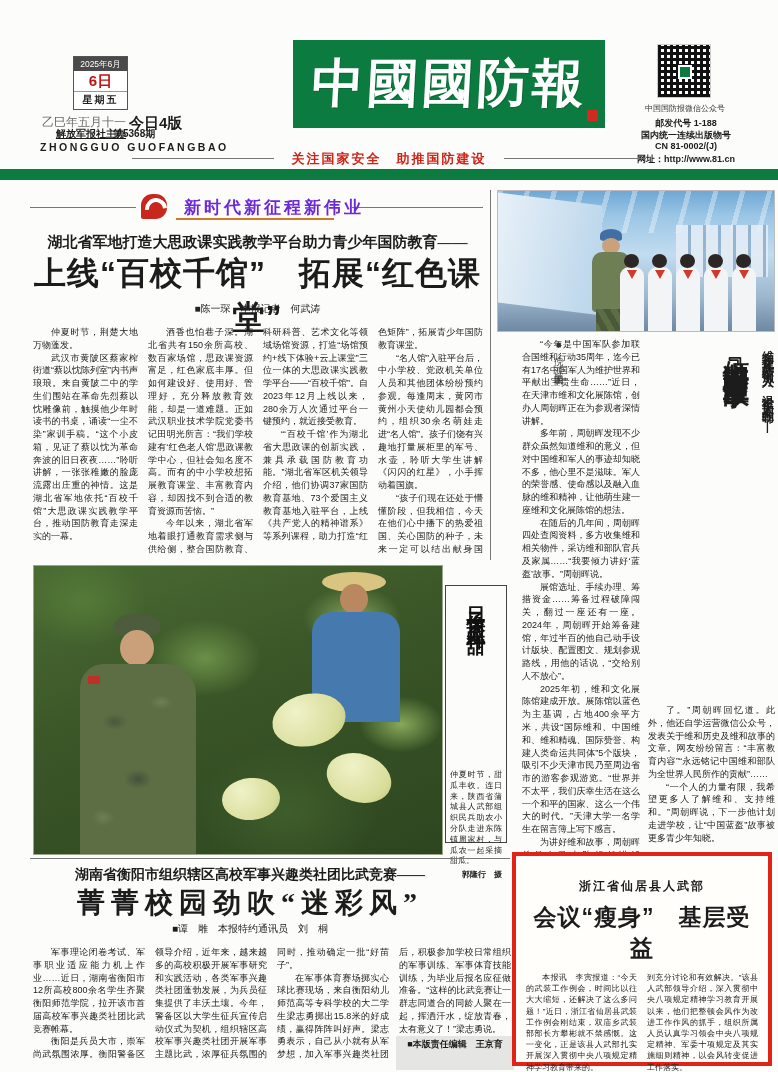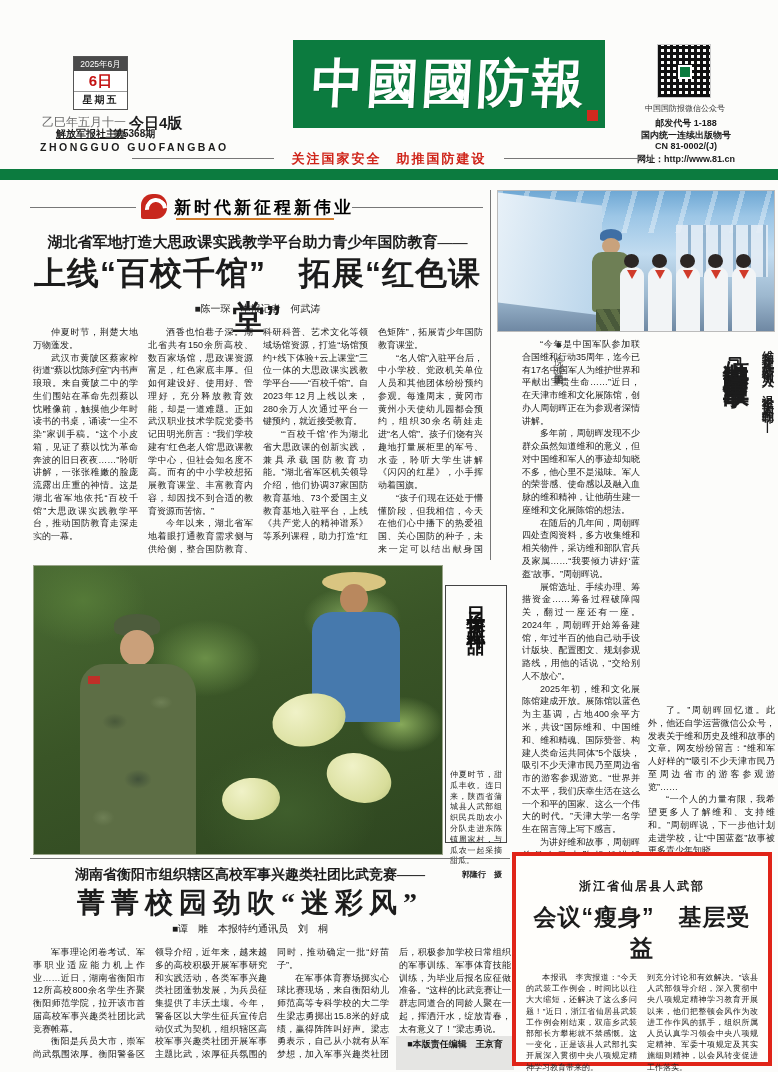--- a/index.html
+++ b/index.html
@@ -52,7 +52,7 @@
   .badge-logo { left:141px; top:194px; width:26px; height:25px; background:#c8271d; border-radius:45% 45% 45% 8%; overflow:hidden; }
   .badge-logo::before { content:""; position:absolute; left:4px; top:4px; width:14px; height:14px;
     border:4px solid #fff; border-right-color:transparent; border-bottom-color:transparent; border-radius:50%; transform:rotate(40deg); }
-  .badge-text { left:174px; top:196px; font-size:17px; font-weight:bold; color:#000000; letter-spacing:3px; }
+  .badge-text { left:184px; top:196px; font-size:17px; font-weight:bold; color:#6d28d9; letter-spacing:3px; }
   .badge-underline { left:176px; top:218px; width:158px; height:2px; background:#cf7a2a; }
 
   

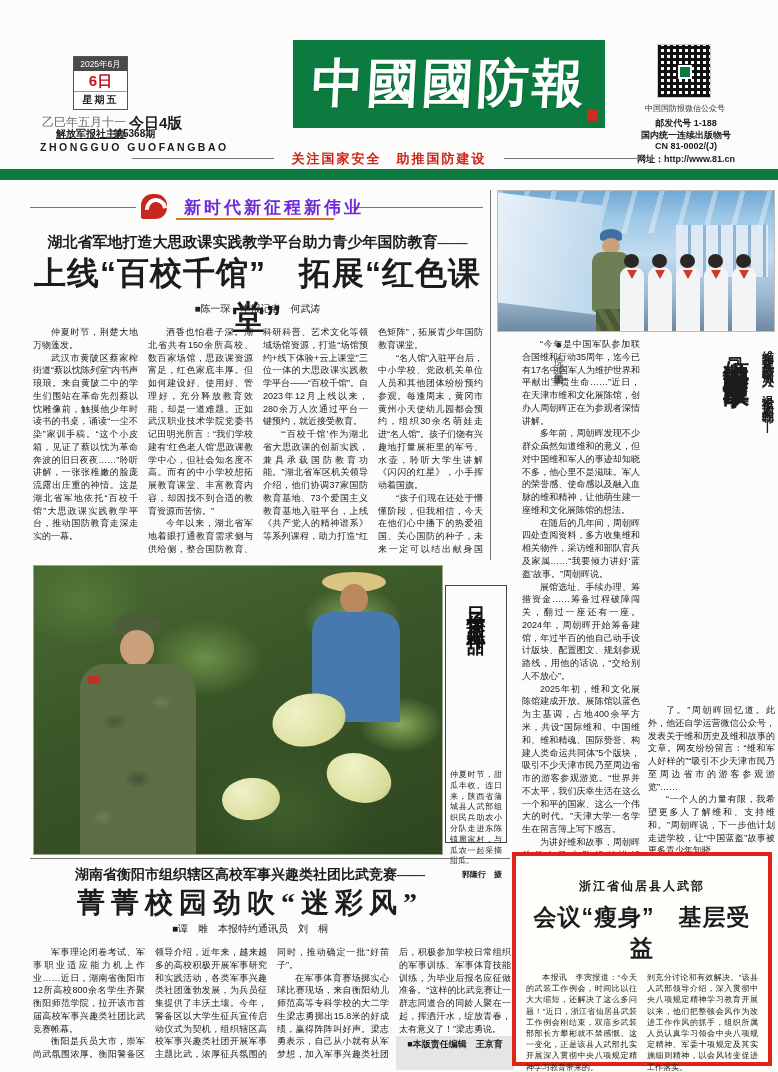--- a/index.html
+++ b/index.html
@@ -235,7 +235,7 @@
   </div>
   <div class="abs pk-bottom bodytext">
     <div>
-        <p>了。”周朝晖回忆道。此外，他还自学运营微信公众号，发表关于维和历史及维和故事的文章。网友纷纷留言：“维和军人好样的”“吸引不少天津市民乃至周边省市的游客参观游览”……</p>
+        <p>了。”周朝晖回忆道。此外，他还自学运营微信公众号，发表关于维和历史及维和故事的文章。网友纷纷留言：“丰富教育内容”“永远铭记中国维和部队为全世界人民所作的贡献”……</p>
         <p>“一个人的力量有限，我希望更多人了解维和、支持维和。”周朝晖说，下一步他计划走进学校，让“中国蓝盔”故事被更多青少年知晓。</p>
       </div>
 

